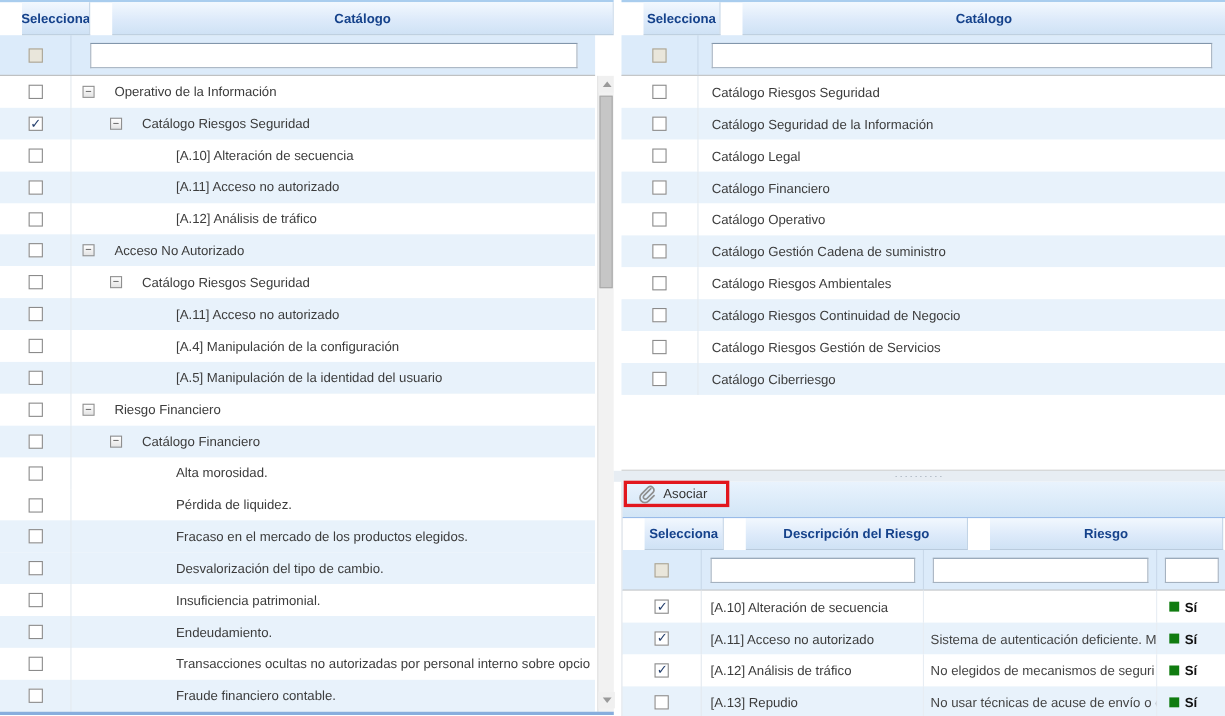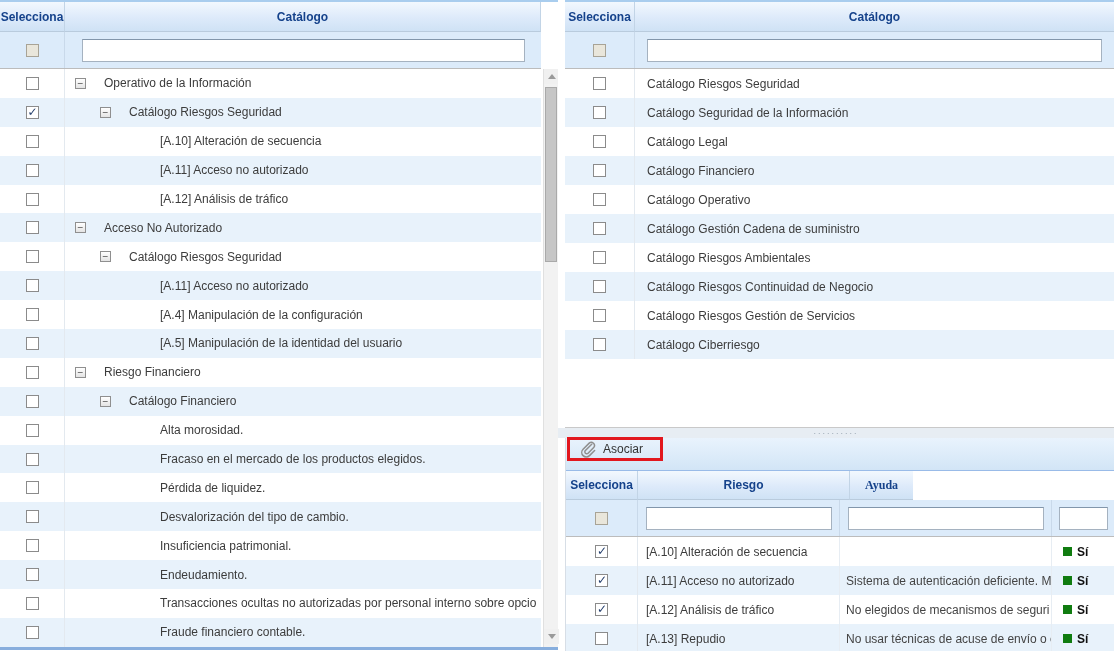--- a/index.html
+++ b/index.html
@@ -13,7 +13,7 @@
   .hdr-cell{display:flex;align-items:center;justify-content:center;
     font-weight:bold;color:#15428b;white-space:nowrap;overflow:hidden;
     background:linear-gradient(#f2f8fe 0%,#ddeafa 55%,#cfe2f5 100%);
-    border-right:1px solid #c2d4e6;border-bottom:1px solid #b9cbdd;}
+    border-right:1px solid #c2d4e6;border-bottom:1px solid #b9cbdd;margin-left:20px;}
   .filter-row{display:flex;align-items:center;height:37px;background:#dcebfa;
     border-bottom:1px solid #bcbcbc;}
   .fcell{display:flex;align-items:center;justify-content:center;height:100%;}

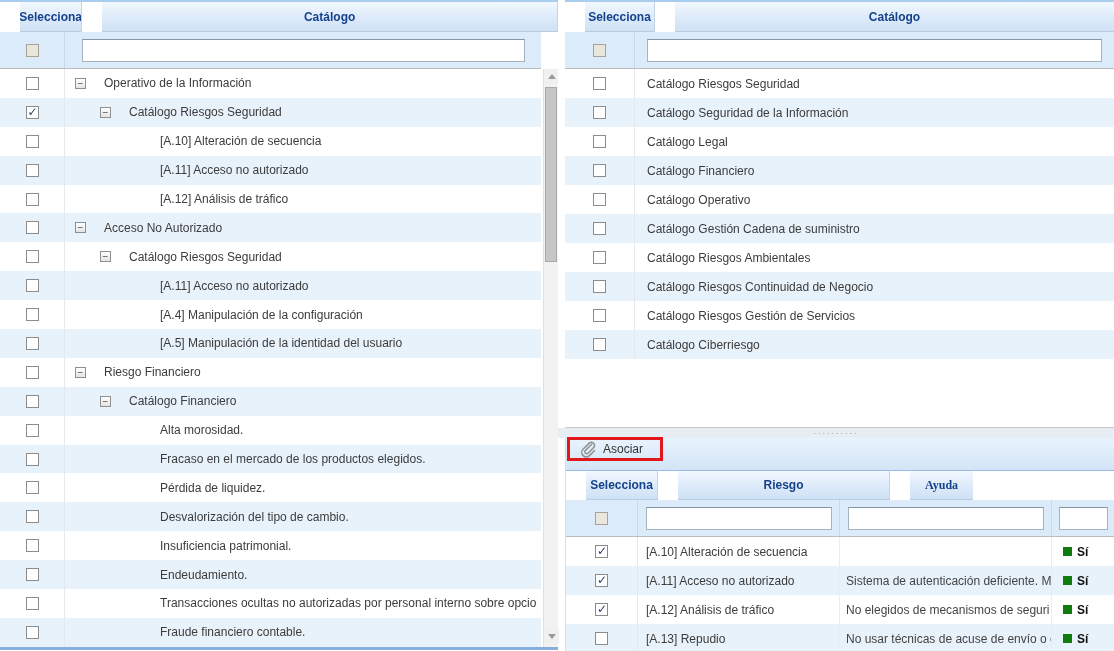--- a/index.html
+++ b/index.html
@@ -210,20 +210,20 @@
             <span class="lab">Alta morosidad.</span>
           </div>
         </div>
+        <div class="grid-row">
+          <div class="sel-cell" style="width:65px;">
+            <div class="checkbox"></div>
+          </div>
+          <div class="lbl-cell indent3">
+            <span class="lab">Pérdida de liquidez.</span>
+          </div>
+        </div>
         <div class="grid-row alt">
           <div class="sel-cell" style="width:65px;">
             <div class="checkbox"></div>
           </div>
           <div class="lbl-cell indent3">
             <span class="lab">Fracaso en el mercado de los productos elegidos.</span>
-          </div>
-        </div>
-        <div class="grid-row">
-          <div class="sel-cell" style="width:65px;">
-            <div class="checkbox"></div>
-          </div>
-          <div class="lbl-cell indent3">
-            <span class="lab">Pérdida de liquidez.</span>
           </div>
         </div>
         <div class="grid-row alt">

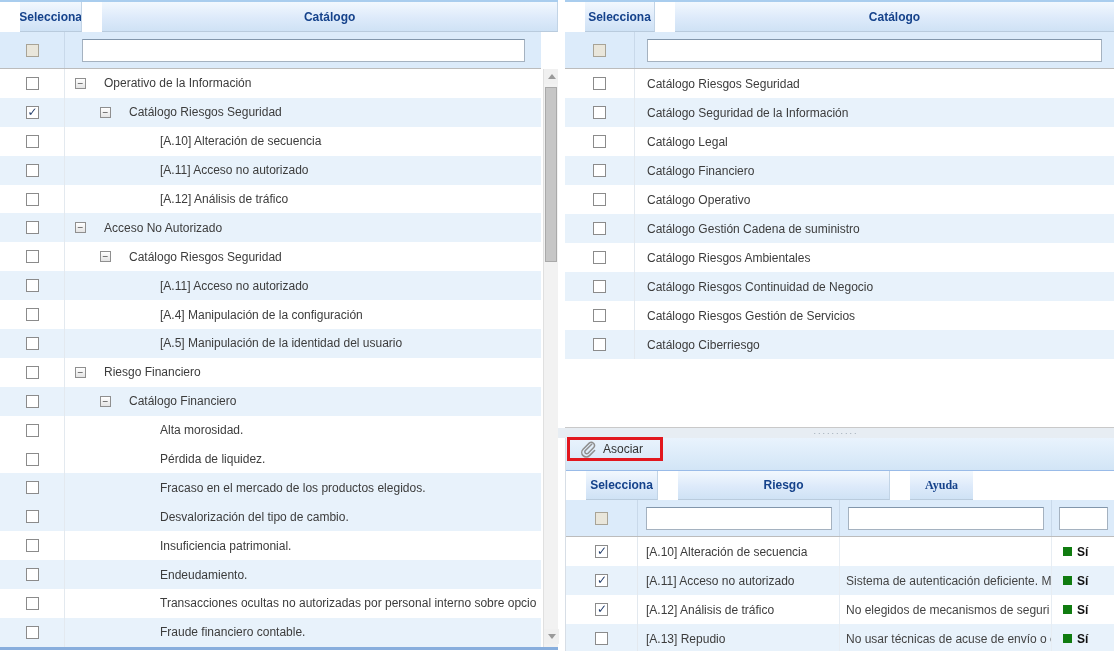--- a/index.html
+++ b/index.html
@@ -398,6 +398,7 @@
 
     <div id="bgrid-hdr">
       <div class="hdr-cell bcol0">Selecciona</div>
+      <div class="hdr-cell bcol1">Descripción del Riesgo</div>
       <div class="hdr-cell bcol2">Riesgo</div>
       <div class="hdr-cell bcol3" style="border-right:none;font-family:Liberation Serif, serif;">Ayuda</div>
     </div>

